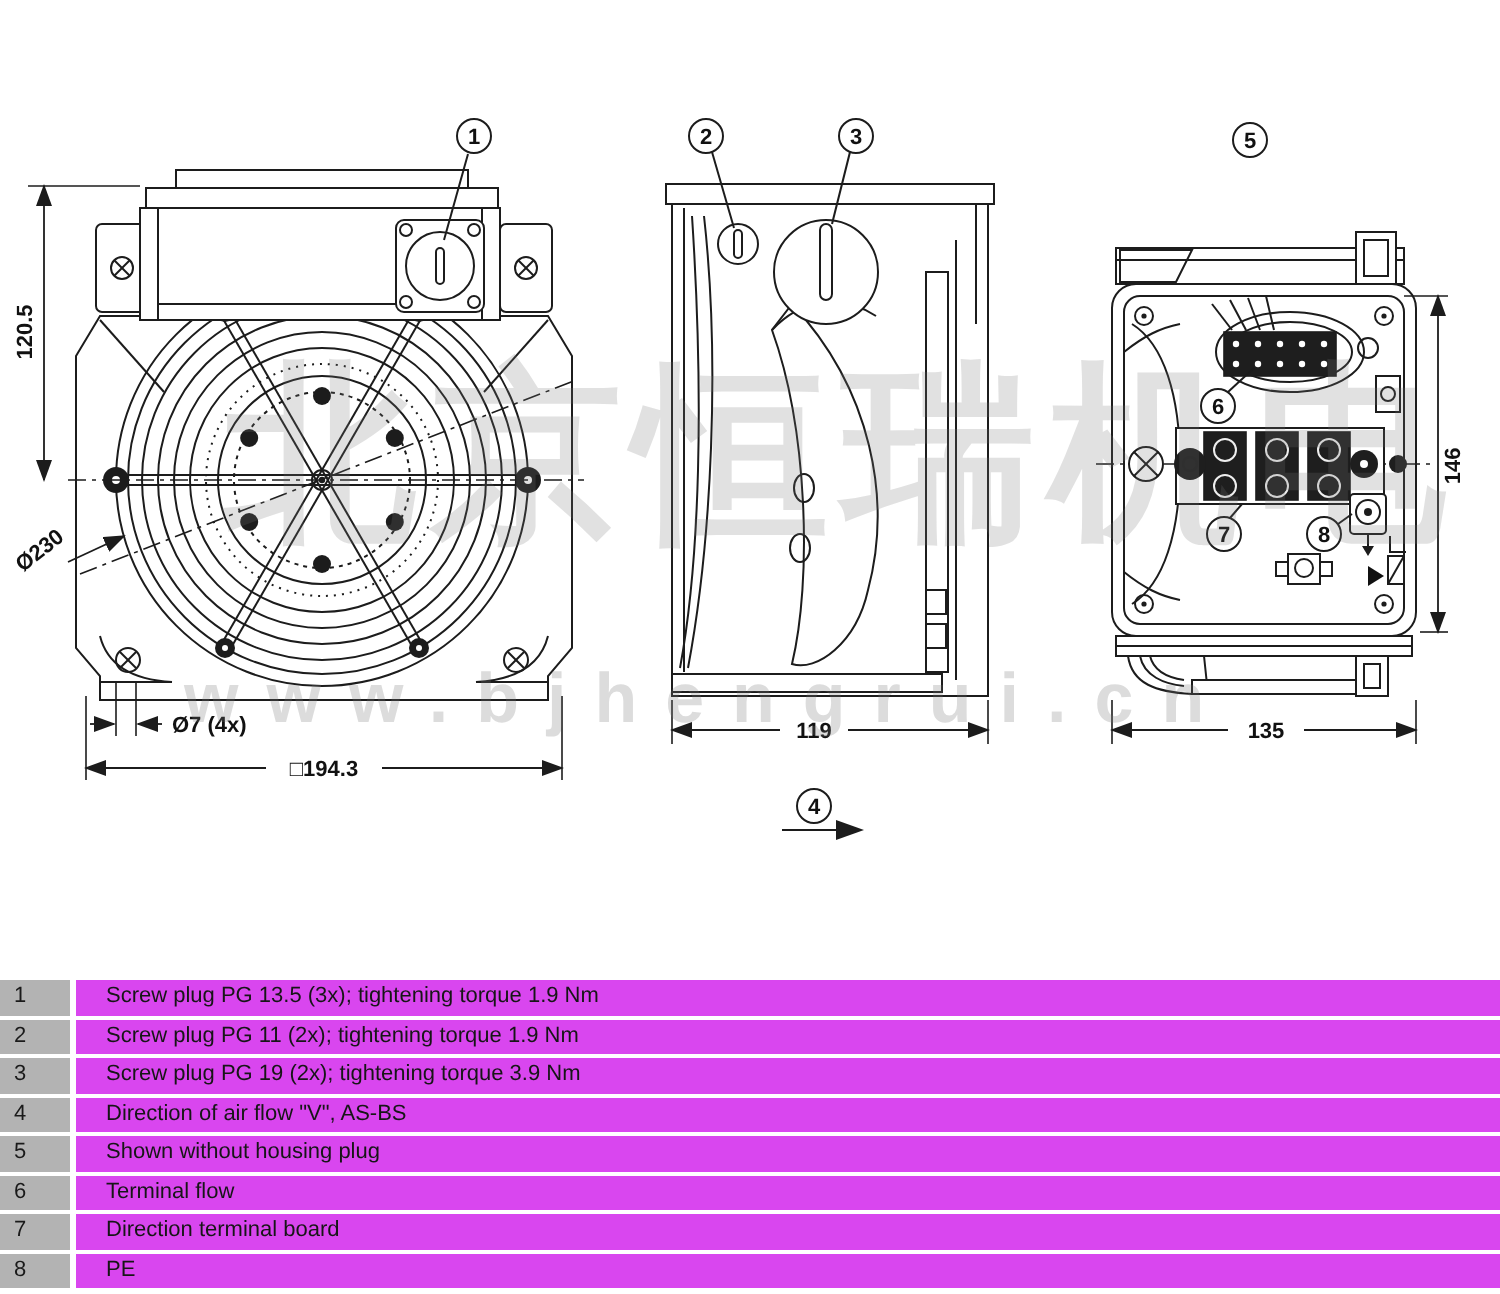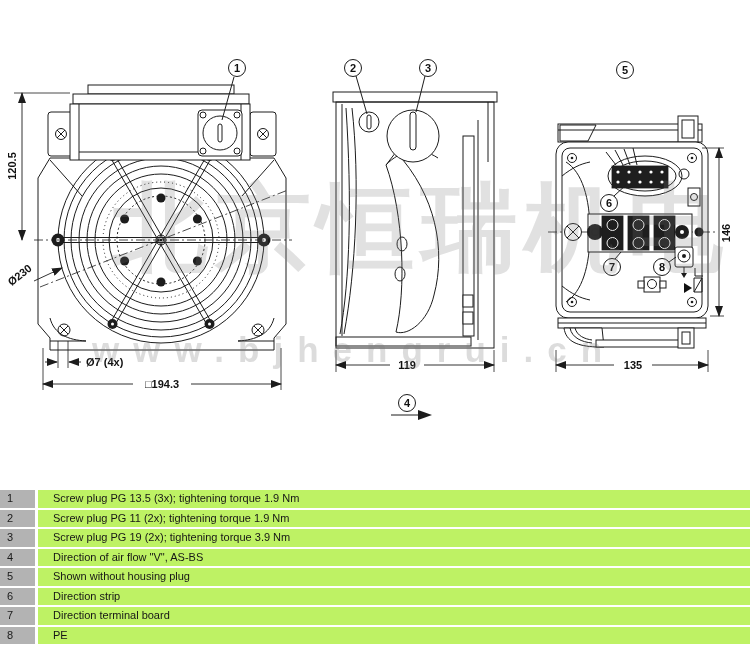--- a/index.html
+++ b/index.html
@@ -30,7 +30,7 @@
   .legend-num{width:35px;background:#b3b3b3;color:#1a1a1a;font-size:11px;
       line-height:17.5px;padding-left:7px;box-sizing:border-box;flex:none;}
   .legend-gap{width:3px;background:#fff;flex:none;}
-  .legend-text{flex:1;background:#bef264;color:#161616;font-size:11px;
+  .legend-text{flex:1;background:#d946ef;color:#161616;font-size:11px;
       line-height:17.5px;padding-left:15px;}
 </style>
 </head>

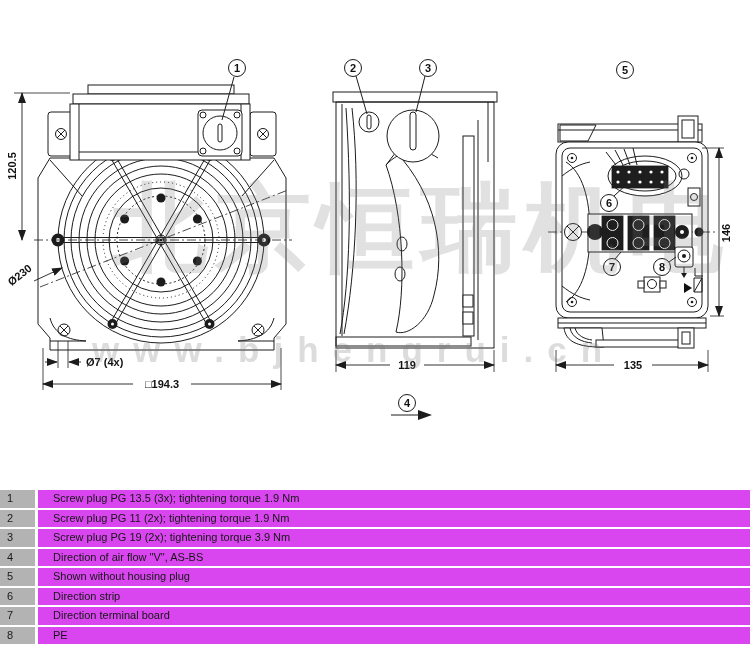--- a/index.html
+++ b/index.html
@@ -353,7 +353,7 @@
   <div class="legend-row">
     <div class="legend-num">6</div>
     <div class="legend-gap"></div>
-    <div class="legend-text">Direction strip</div>
+    <div class="legend-text">Terminal flow</div>
   </div>
   <div class="legend-row">
     <div class="legend-num">7</div>

